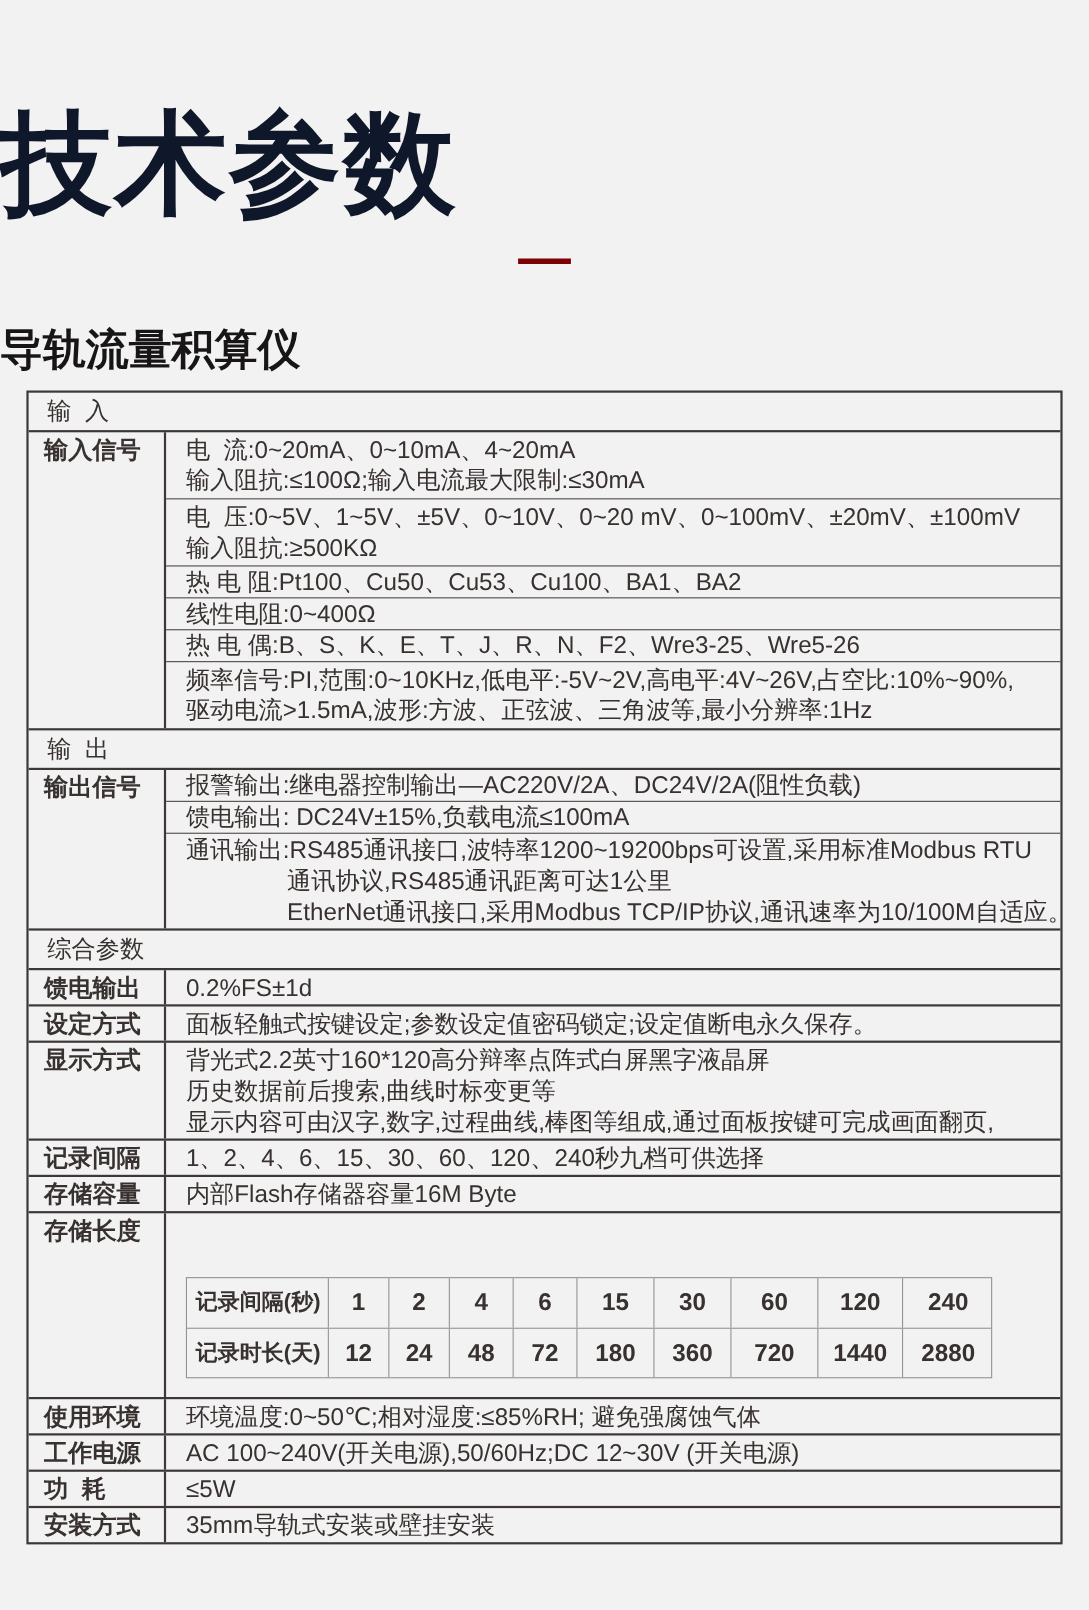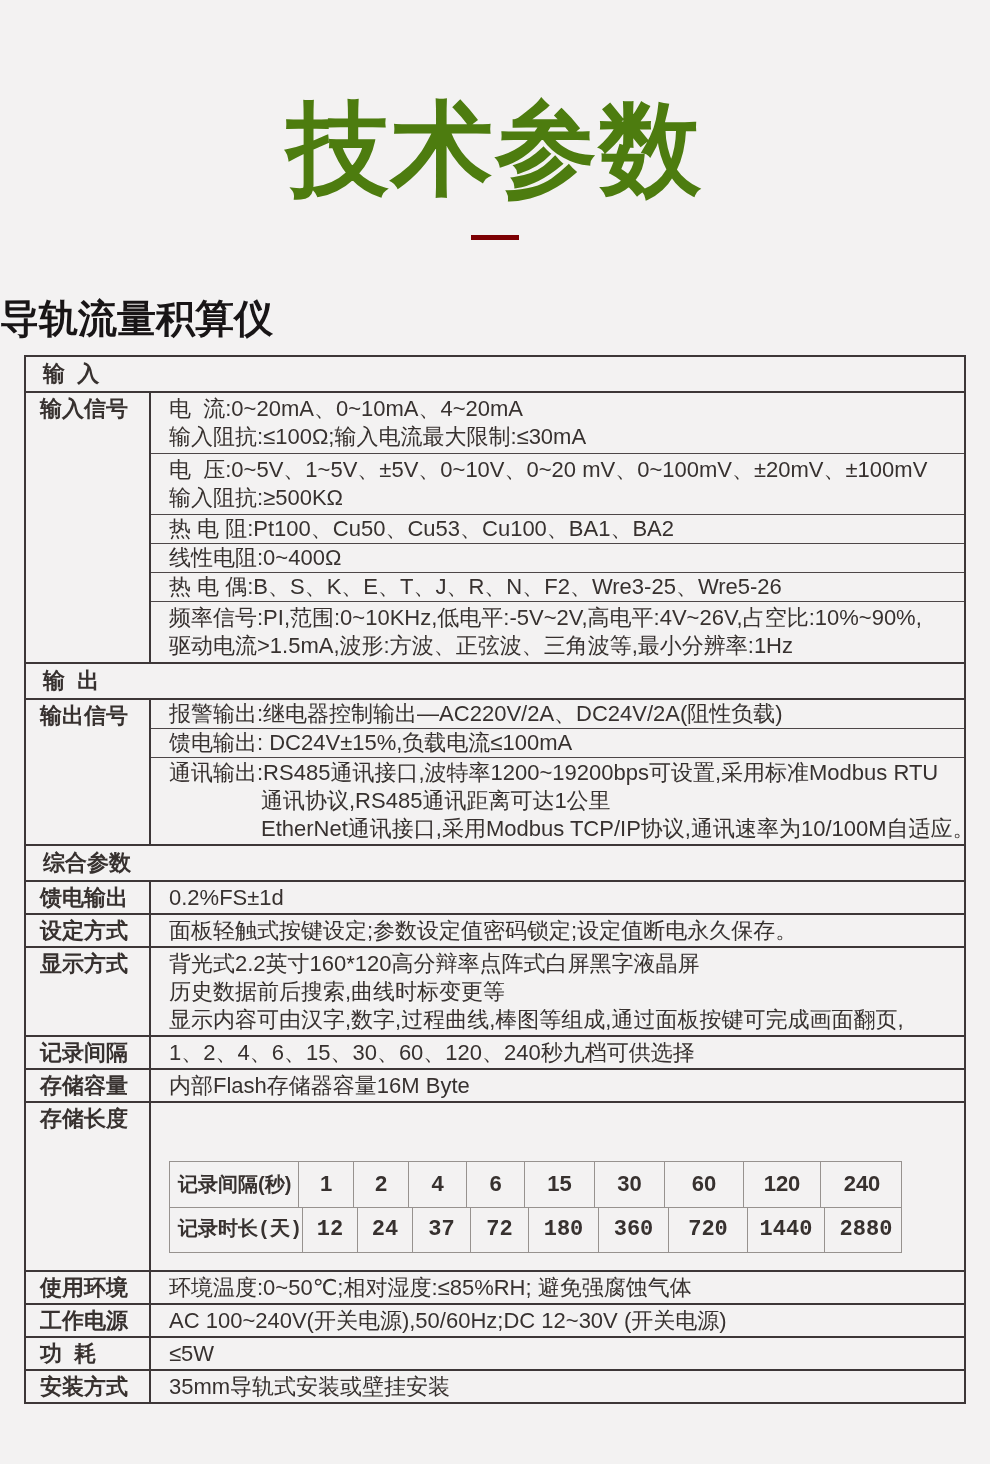--- a/index.html
+++ b/index.html
@@ -19,9 +19,9 @@
     font-family:"Liberation Sans","DejaVu Sans",sans-serif;
   }
   .page-title{
-    margin:96px auto 0;text-align:center;
+    margin:96px auto 0;
     font-size:102px;line-height:1.05;font-weight:900;
-    letter-spacing:2px;color:#4d7c0f;white-space:pre;
+    letter-spacing:2px;color:#0f172a;white-space:pre;
   }
   .accent-dash{
     width:48px;height:5px;background:var(--accent);

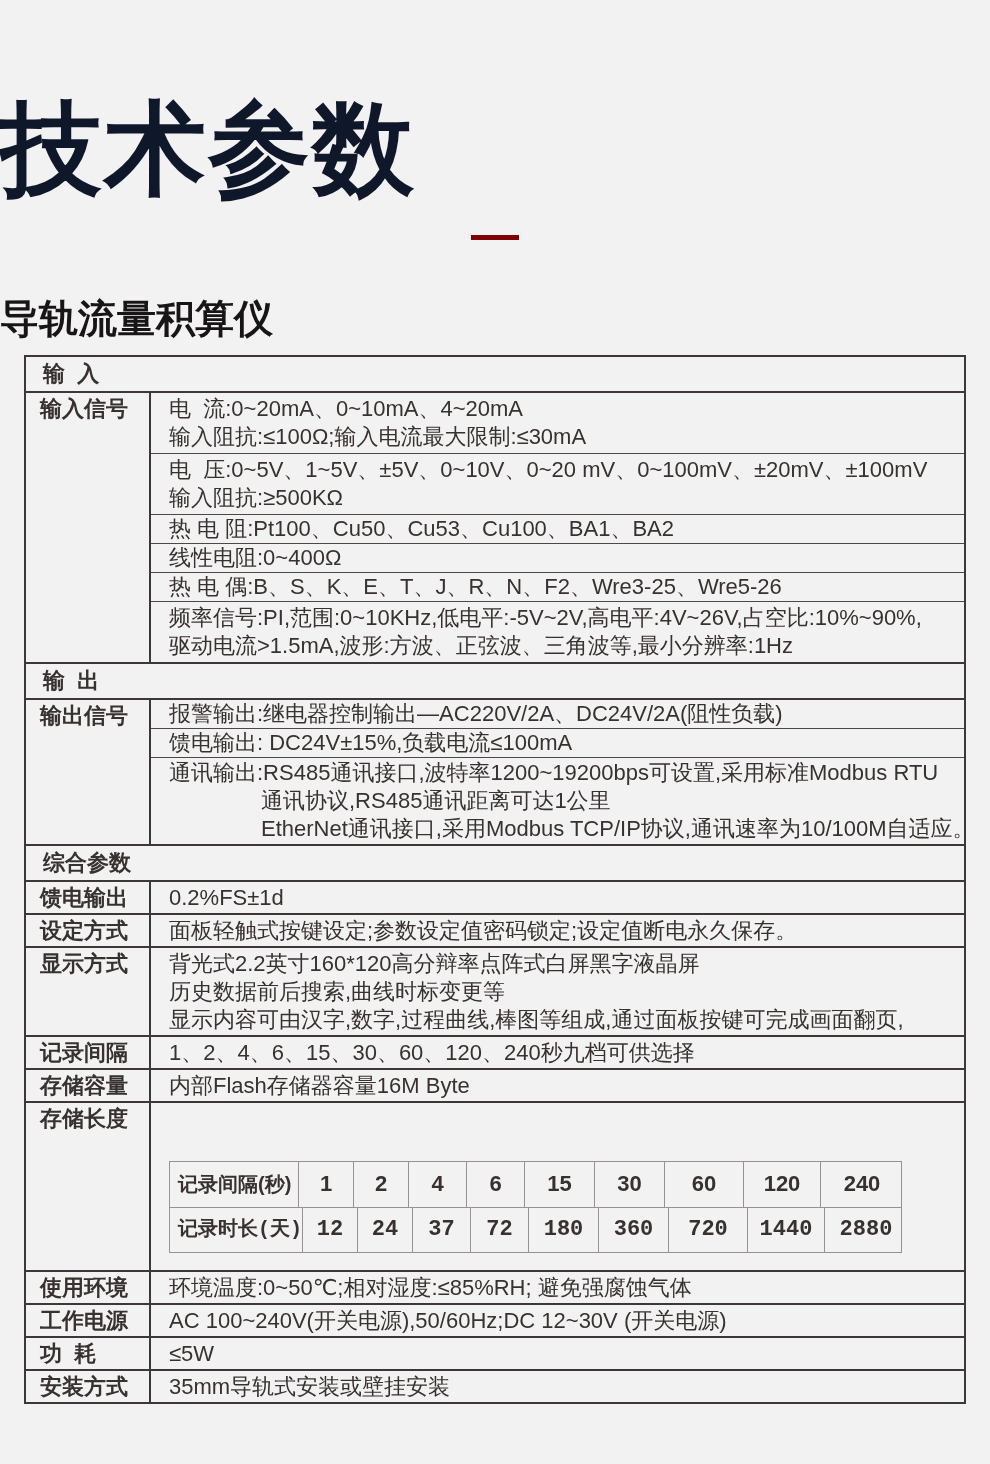--- a/index.html
+++ b/index.html
@@ -38,7 +38,7 @@
   }
   .trow{display:flex;border-top:2px solid var(--border);}
   .trow:first-child{border-top:none;}
-  .sechead{flex:1;padding:3px 0 3px 17px;font-weight:700;white-space:pre;}
+  .sechead{flex:1;padding:3px 0 3px 17px;font-weight:400;white-space:pre;}
   .lblcol{
     flex:0 0 125px;padding:2px 0 0 14px;
     border-right:2px solid var(--border);

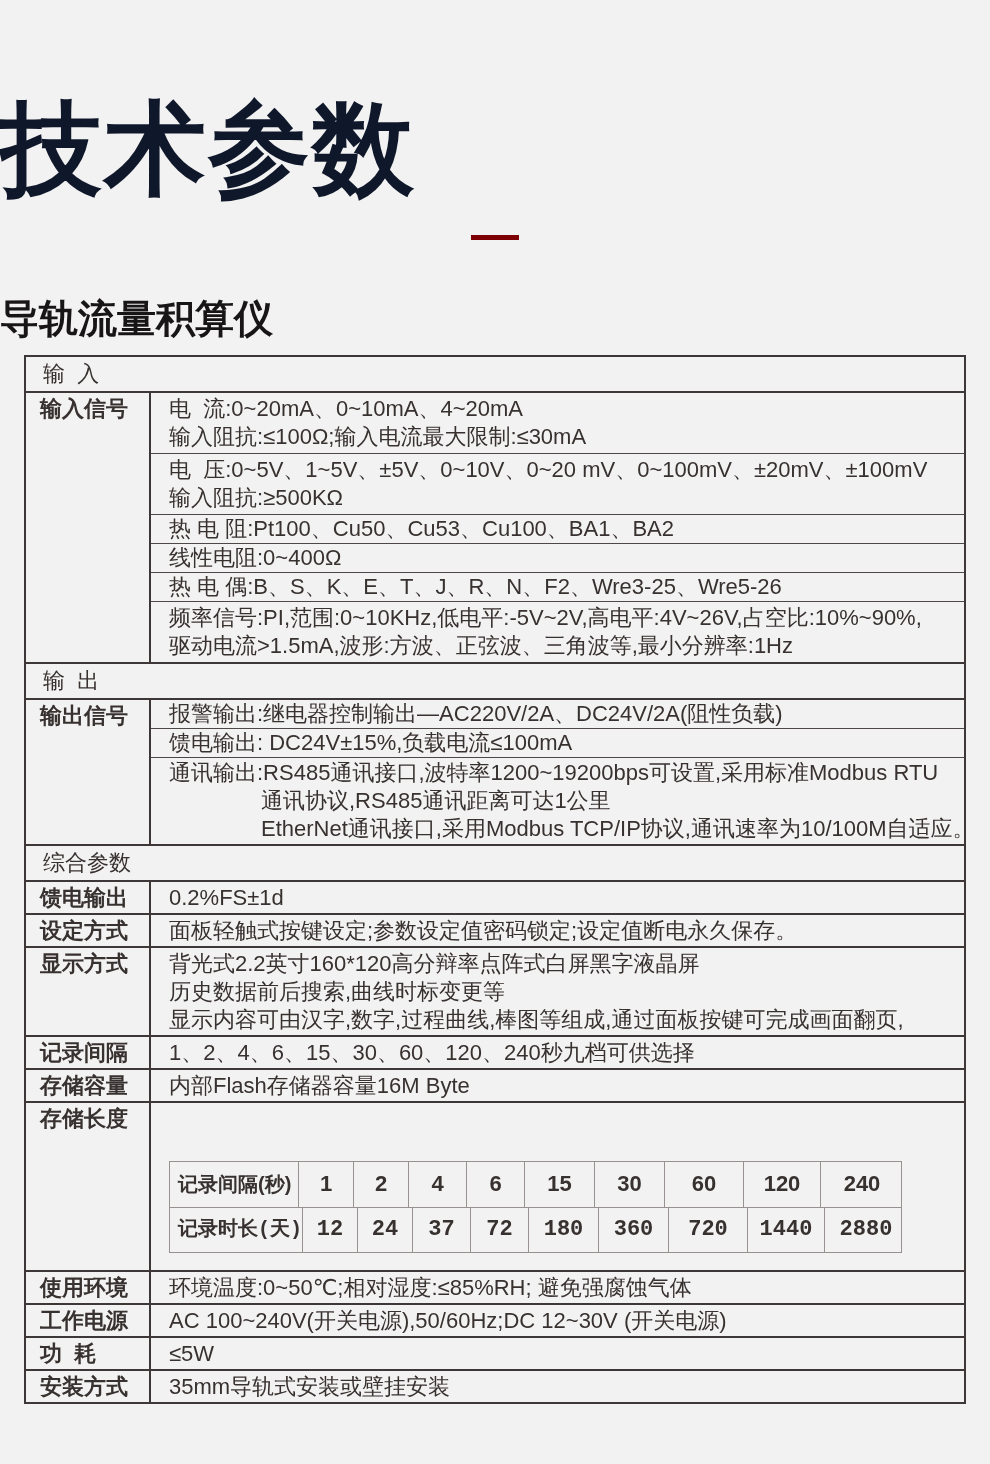--- a/index.html
+++ b/index.html
@@ -58,7 +58,7 @@
     border:1px solid var(--innerborder);
   }
   .irow{display:flex;height:45px;}
-  .irow + .irow{border-top:1px solid var(--innerborder);font-family:Liberation Mono, monospace;}
+  .irow + .irow{border-top:1px solid var(--innerborder);}
   .ilabel{
     flex:0 0 128px;display:flex;align-items:center;
     padding-left:8px;font-weight:600;font-size:20px;white-space:pre;

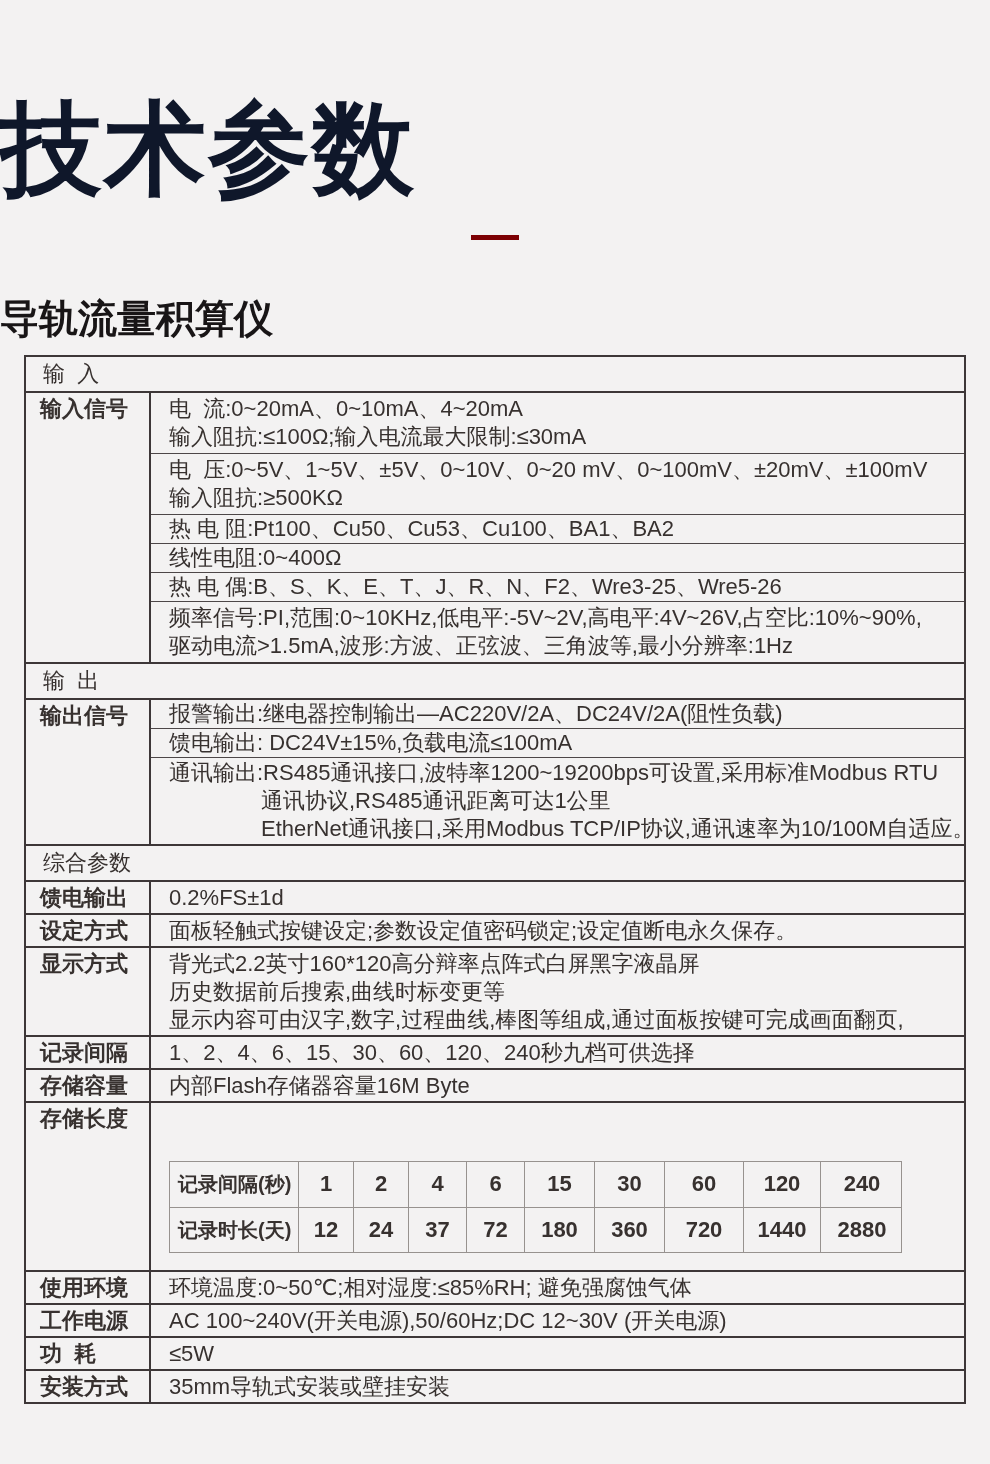--- a/index.html
+++ b/index.html
@@ -193,7 +193,7 @@
           <div class="ilabel">记录时长(天)</div>
           <div class="ival c1">12</div>
           <div class="ival c2">24</div>
-          <div class="ival c3">37</div>
+          <div class="ival c3">48</div>
           <div class="ival c4">72</div>
           <div class="ival c5">180</div>
           <div class="ival c6">360</div>

